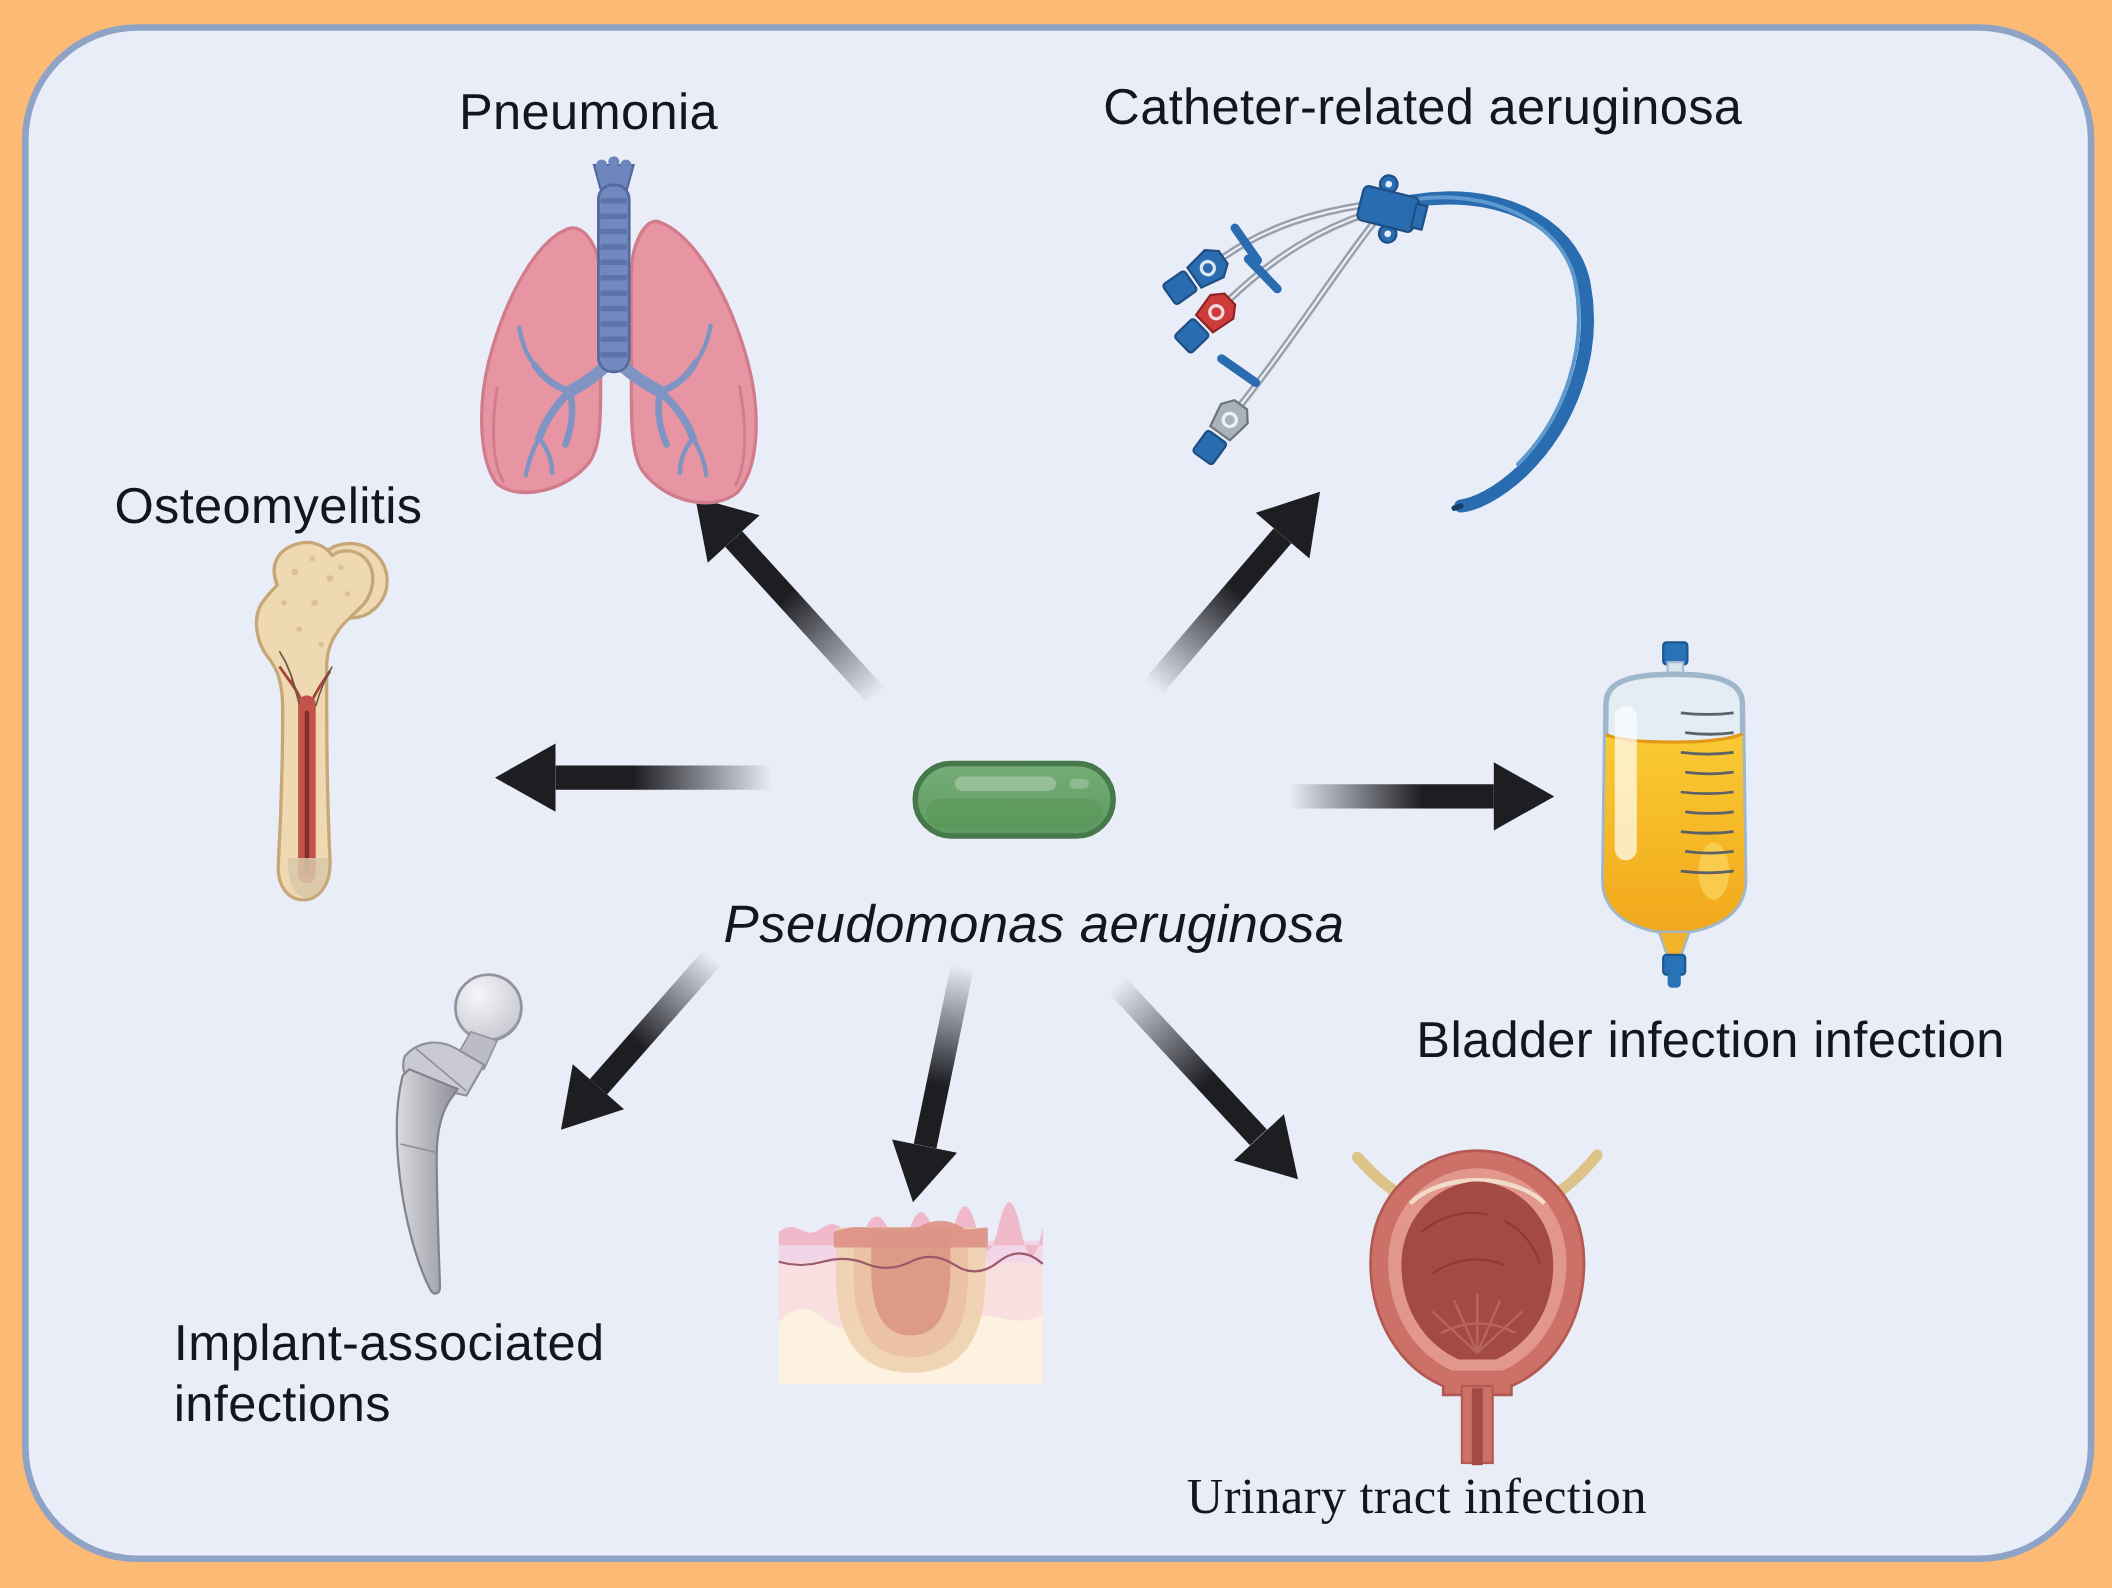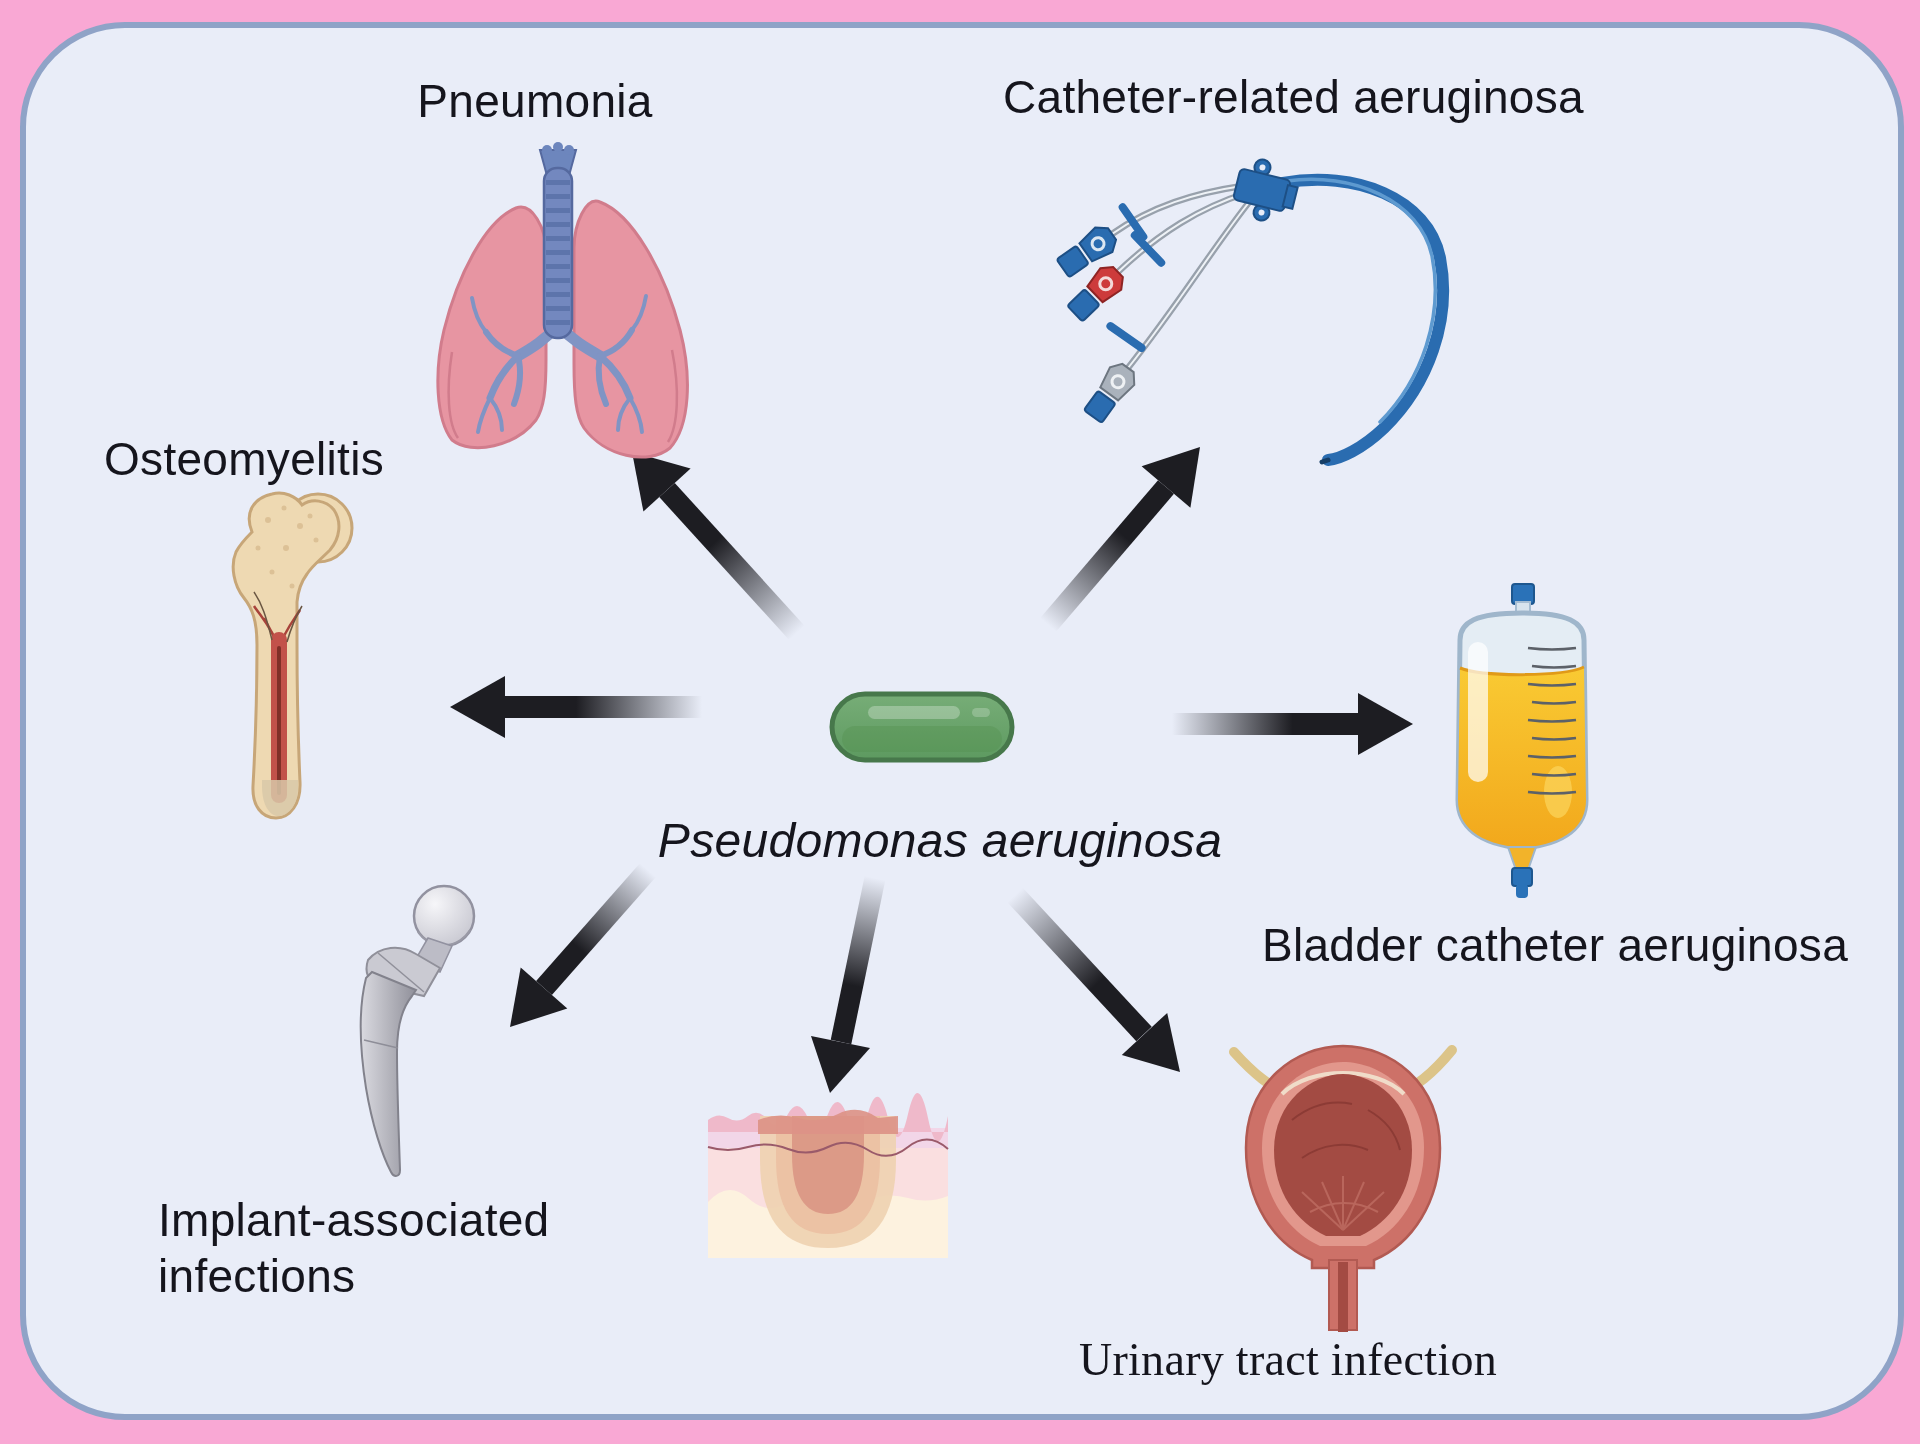--- a/index.html
+++ b/index.html
@@ -3,7 +3,7 @@
 <meta charset="utf-8">
 <style>
   html,body{margin:0;padding:0;background:#ffffff;}
-  .stage{position:relative;width:1920px;height:1444px;background:#f9a8d4;overflow:hidden;
+  .stage{position:relative;width:1920px;height:1444px;background:#fdba74;overflow:hidden;
          font-family:"Liberation Sans",sans-serif;}
   .panel{position:absolute;left:20px;top:22px;width:1884px;height:1398px;
          background:#e9edf8;border:6px solid #8fa3c7;border-radius:105px;box-sizing:border-box;}

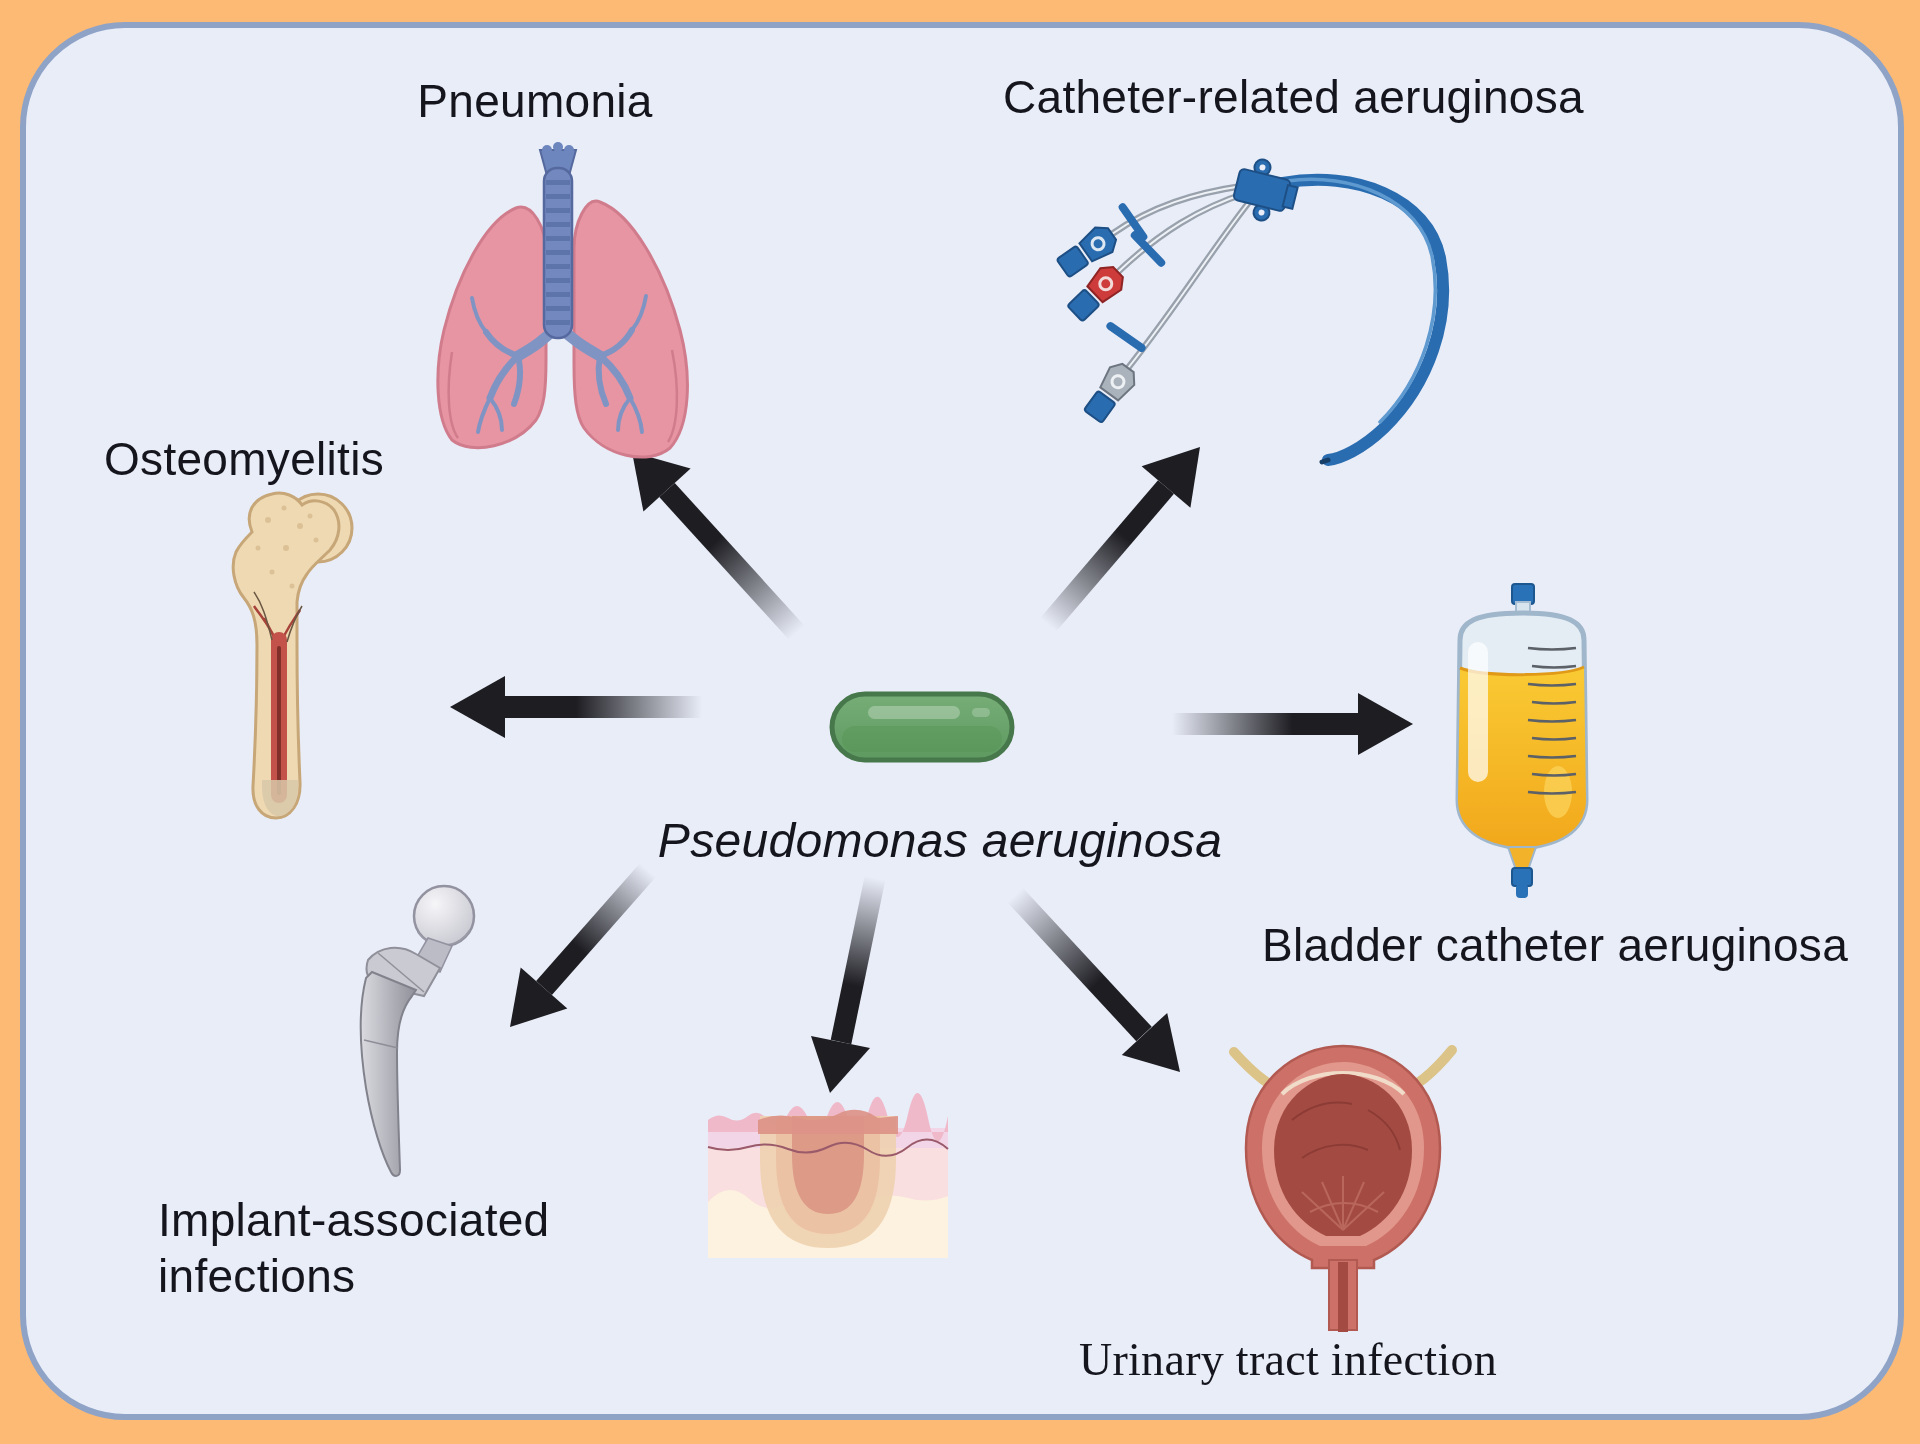--- a/index.html
+++ b/index.html
@@ -283,7 +283,7 @@
 
   <div class="label italic" style="left:630px;top:768px;width:620px;margin-top:44px;">Pseudomonas aeruginosa</div>
 
-  <div class="label" style="left:1255px;top:918px;width:600px;">Bladder catheter aeruginosa</div>
+  <div class="label" style="left:1255px;top:918px;width:600px;">Bladder infection infection</div>
 
   <div class="label left" style="left:158px;top:1192px;width:520px;line-height:1.22;">
     <div>Implant-associated</div>

